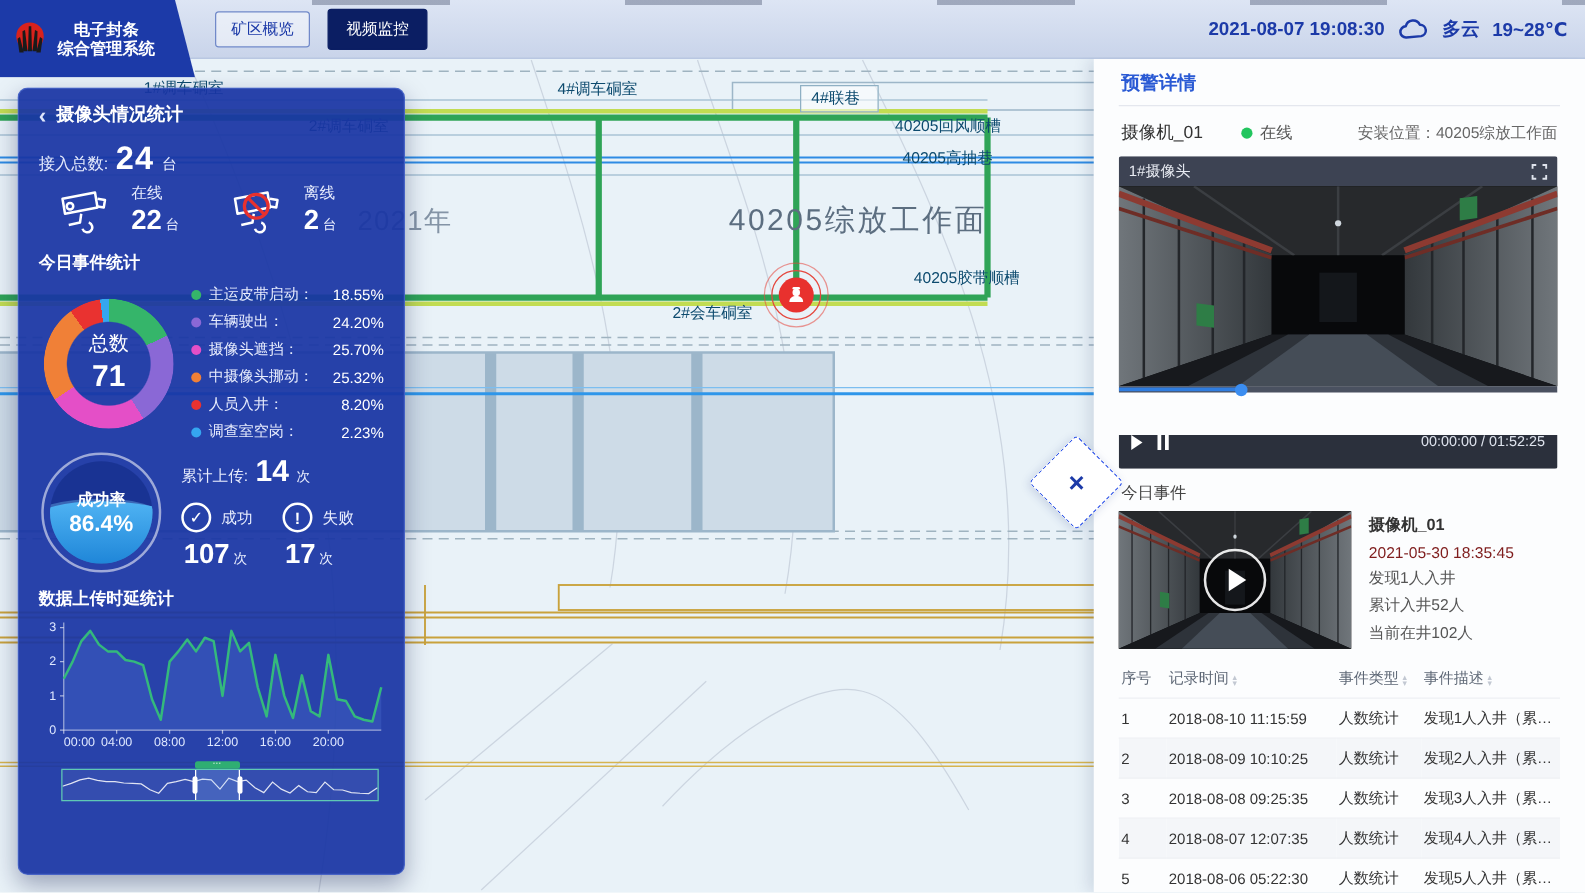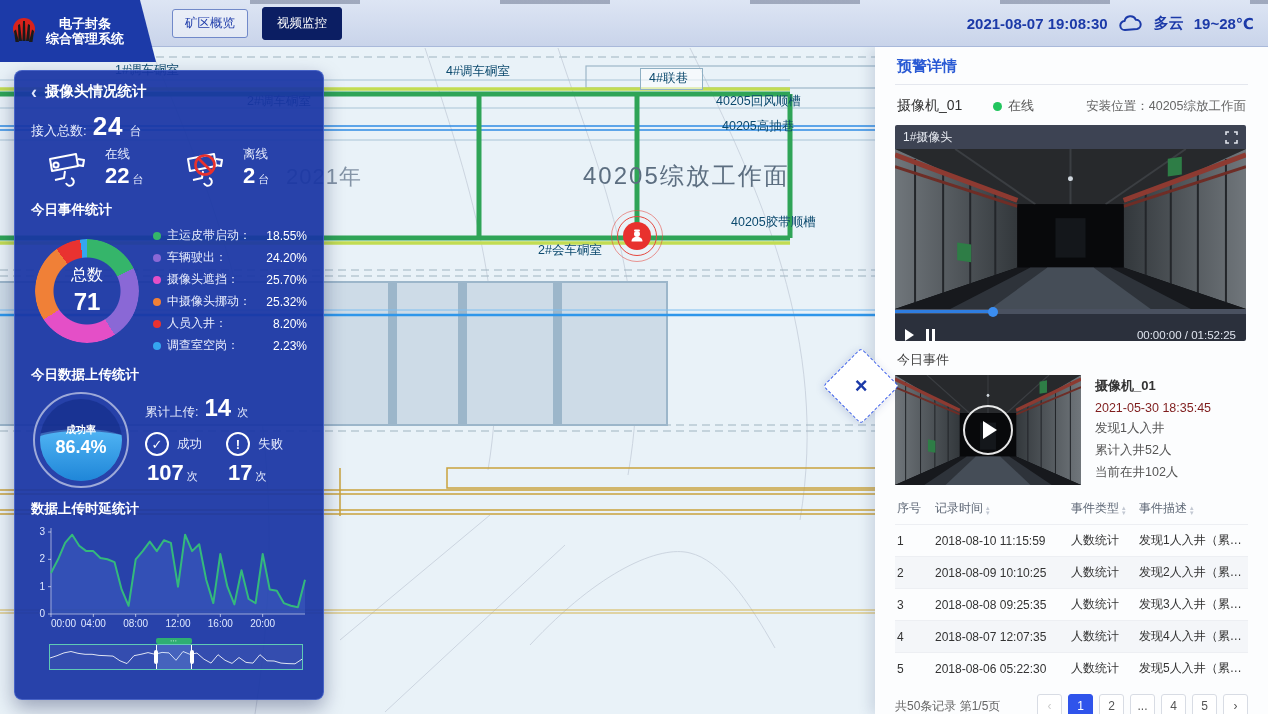--- a/index.html
+++ b/index.html
@@ -109,7 +109,7 @@
   .video-progress .fill { position:absolute; left:0; top:1px; height:3px; background:#2f7de0; }
   .video-progress .knob { position:absolute; top:50%; width:10px; height:10px; border-radius:50%; background:#3b8df0;
     transform:translate(-50%,-50%); }
-  .video-controls { height:27px; background:#2b303c; display:flex; align-items:flex-end; gap:12px; padding:0 10px; }
+  .video-controls { height:27px; background:#2b303c; display:flex; align-items:flex-start; gap:12px; padding:0 10px;margin-top:34px; }
   .play-btn { width:0; height:0; border-left:9px solid #fff; border-top:6px solid transparent; border-bottom:6px solid transparent; cursor:pointer; }
   .pause-btn { display:flex; gap:3px; cursor:pointer; }
   .pause-btn i { width:3px; height:12px; background:#fff; }

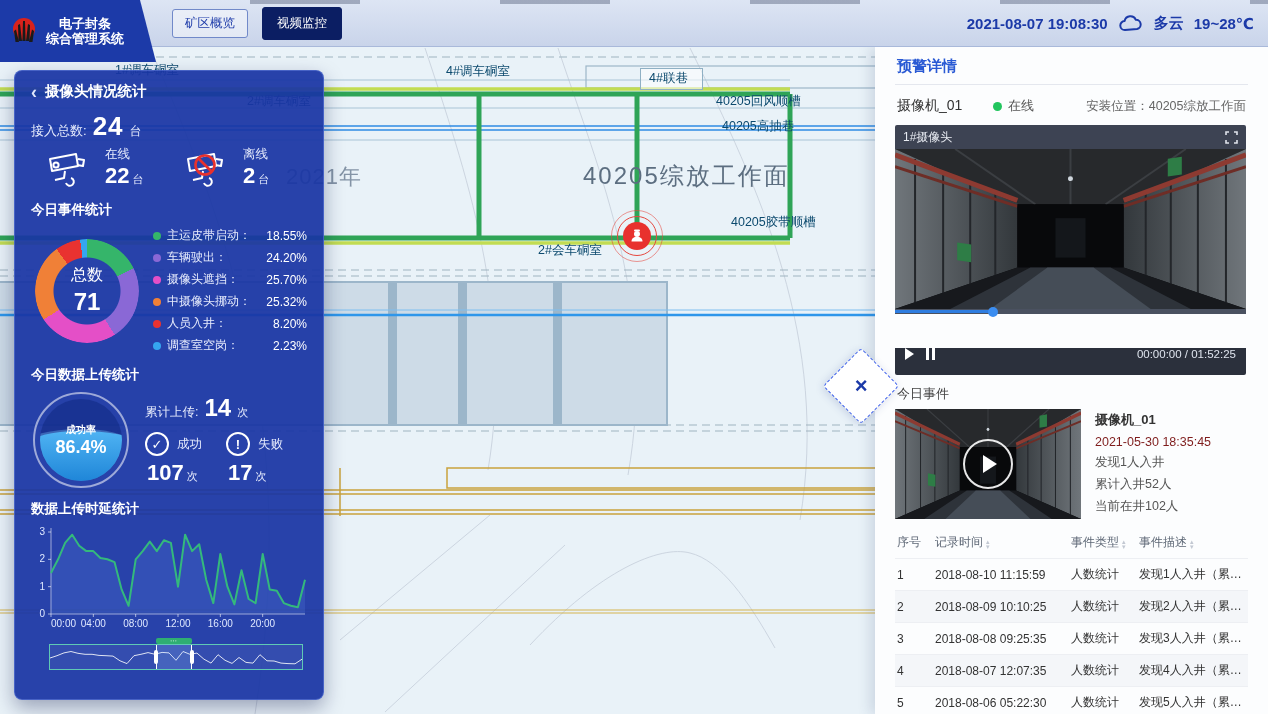--- a/index.html
+++ b/index.html
@@ -364,7 +364,6 @@
         </div>
     </div>
 
-    <div class="lp-sec">今日数据上传统计</div>
 
     <div class="upload-row">
       <div class="gauge-outer">

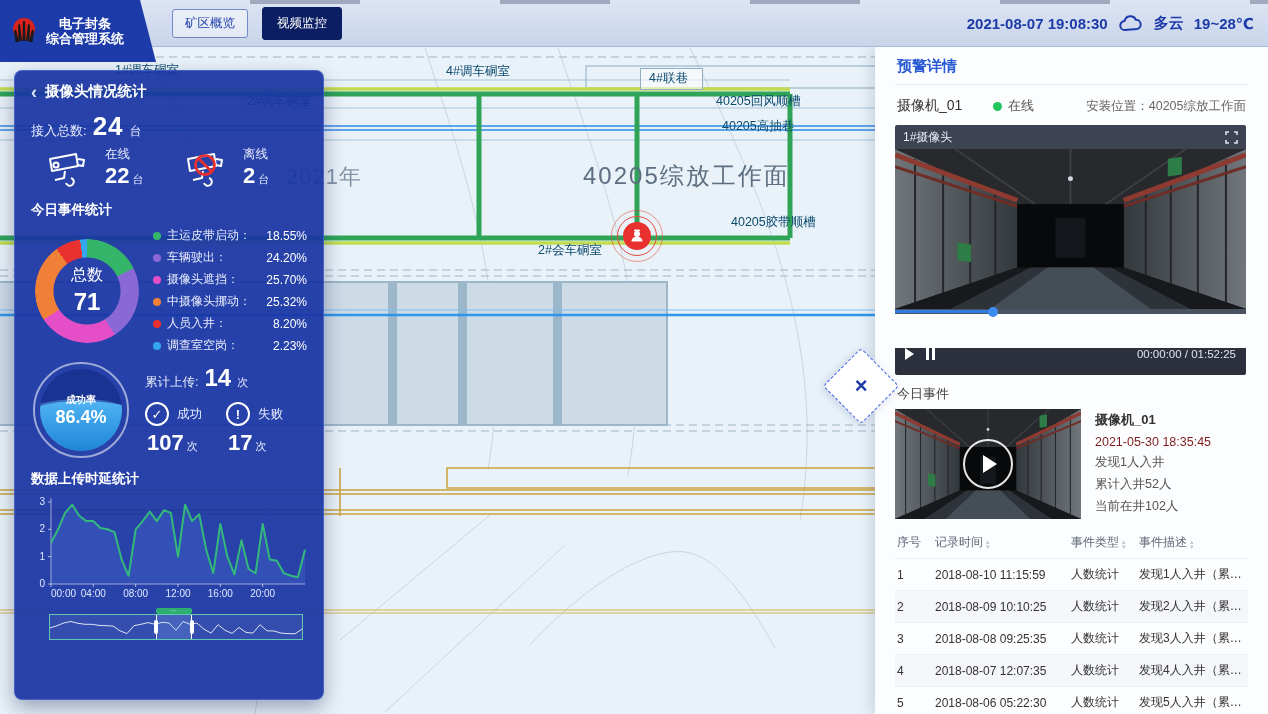--- a/index.html
+++ b/index.html
@@ -70,7 +70,7 @@
   .gauge-fill2 { position:absolute; left:-20%; right:-5%; bottom:0; height:64%;
     background:rgba(120,200,250,.35); border-radius:55% 45% 0 0 / 30% 22% 0 0; }
   .gauge-text { position:absolute; inset:0; display:flex; flex-direction:column; align-items:center; justify-content:center; z-index:2; }
-  .gauge-text .l { font-size:10px; font-weight:bold; }
+  .gauge-text .l { font-size:13px; font-weight:bold; }
   .gauge-text .v { font-size:18px; font-weight:bold; }
   .upload-right { flex:1; margin-left:16px; }
   .cum { display:flex; align-items:baseline; gap:6px; }

